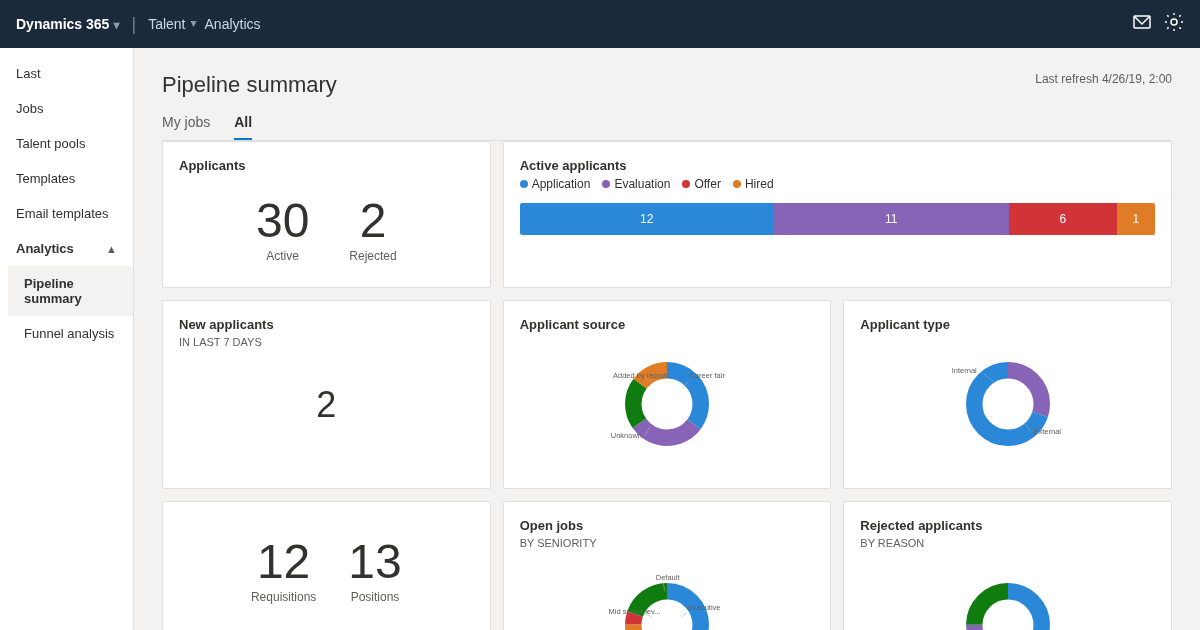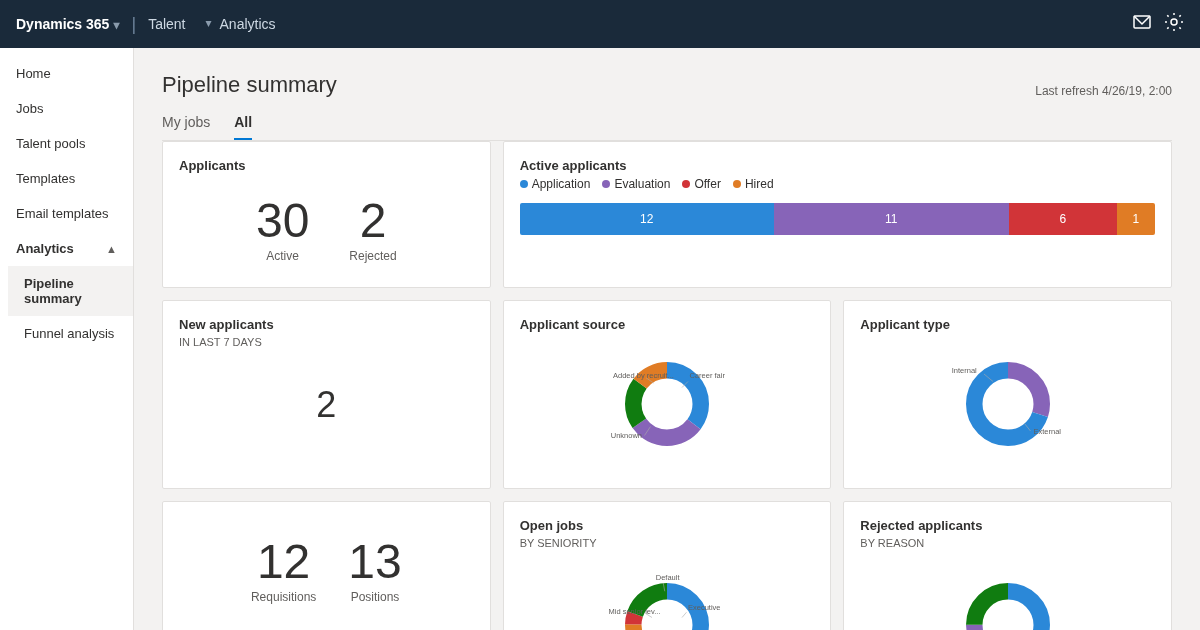--- a/index.html
+++ b/index.html
@@ -32,7 +32,7 @@
       font-size: 14px;
       display: flex;
       align-items: flex-start;
-      gap: 20px;
+      gap: 5px;
     }
     .top-nav-breadcrumb {
       color: #cdd8e3;

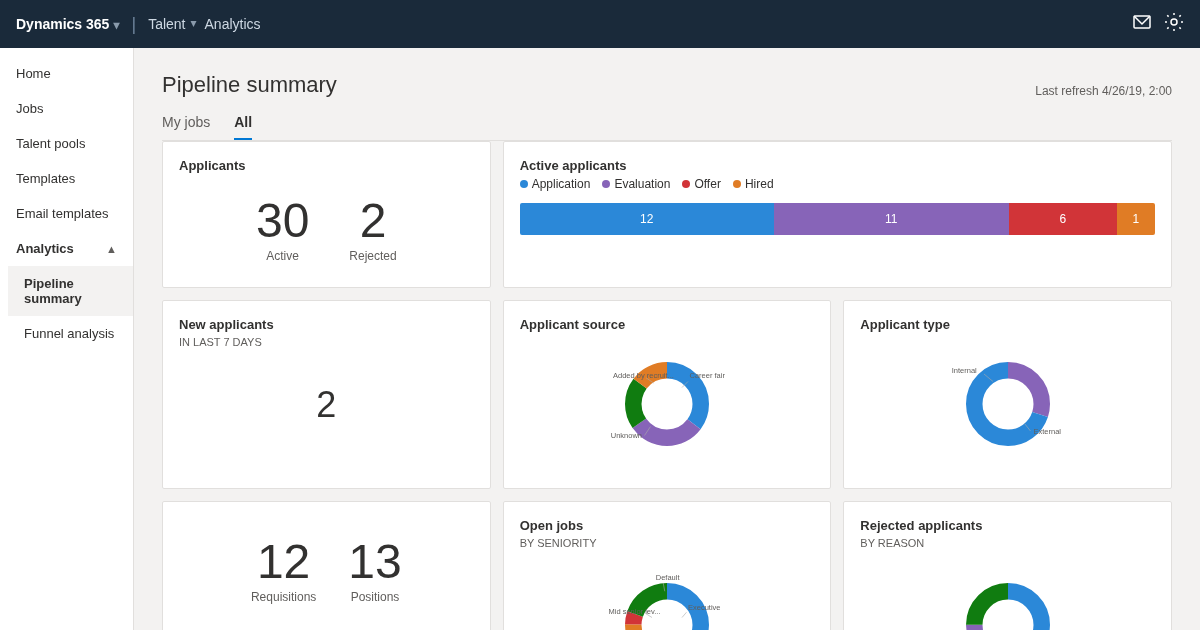--- a/index.html
+++ b/index.html
@@ -279,7 +279,7 @@
 
   <div class="sidebar">
     <div class="sidebar-item">
-      <span>Home</span>
+      <span>Last</span>
     </div>
     <div class="sidebar-item">
       <span>Jobs</span>

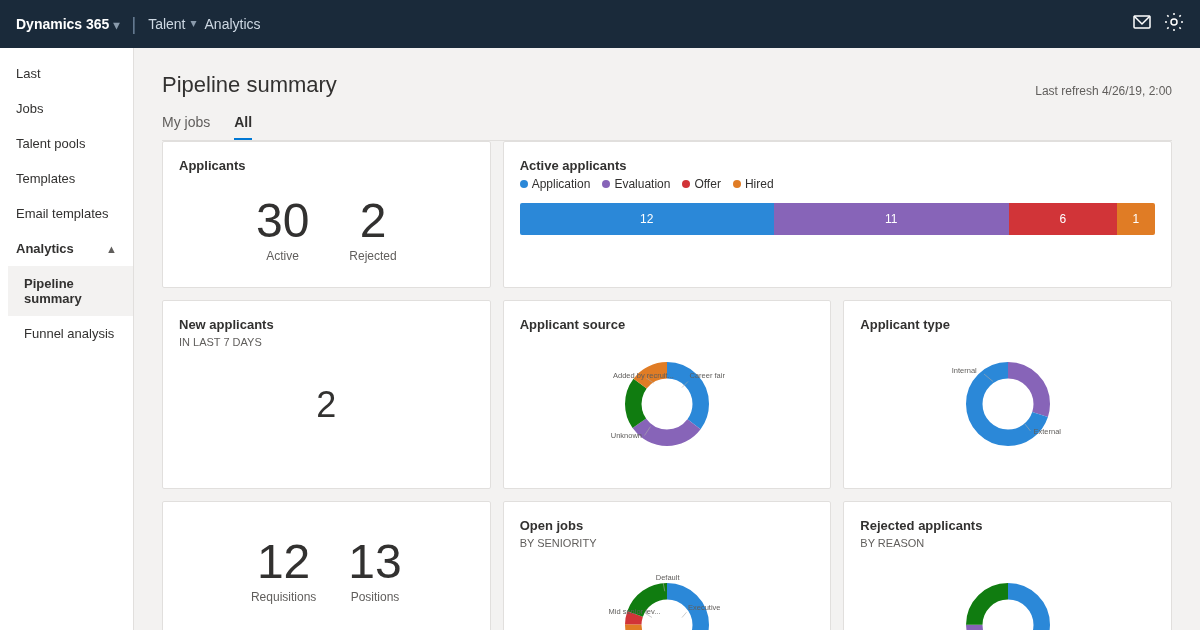--- a/index.html
+++ b/index.html
@@ -106,7 +106,7 @@
     .refresh-info {
       font-size: 12px;
       color: #605e5c;
-      margin-top: 12px;
+      margin-top: 0;
     }
 
     

